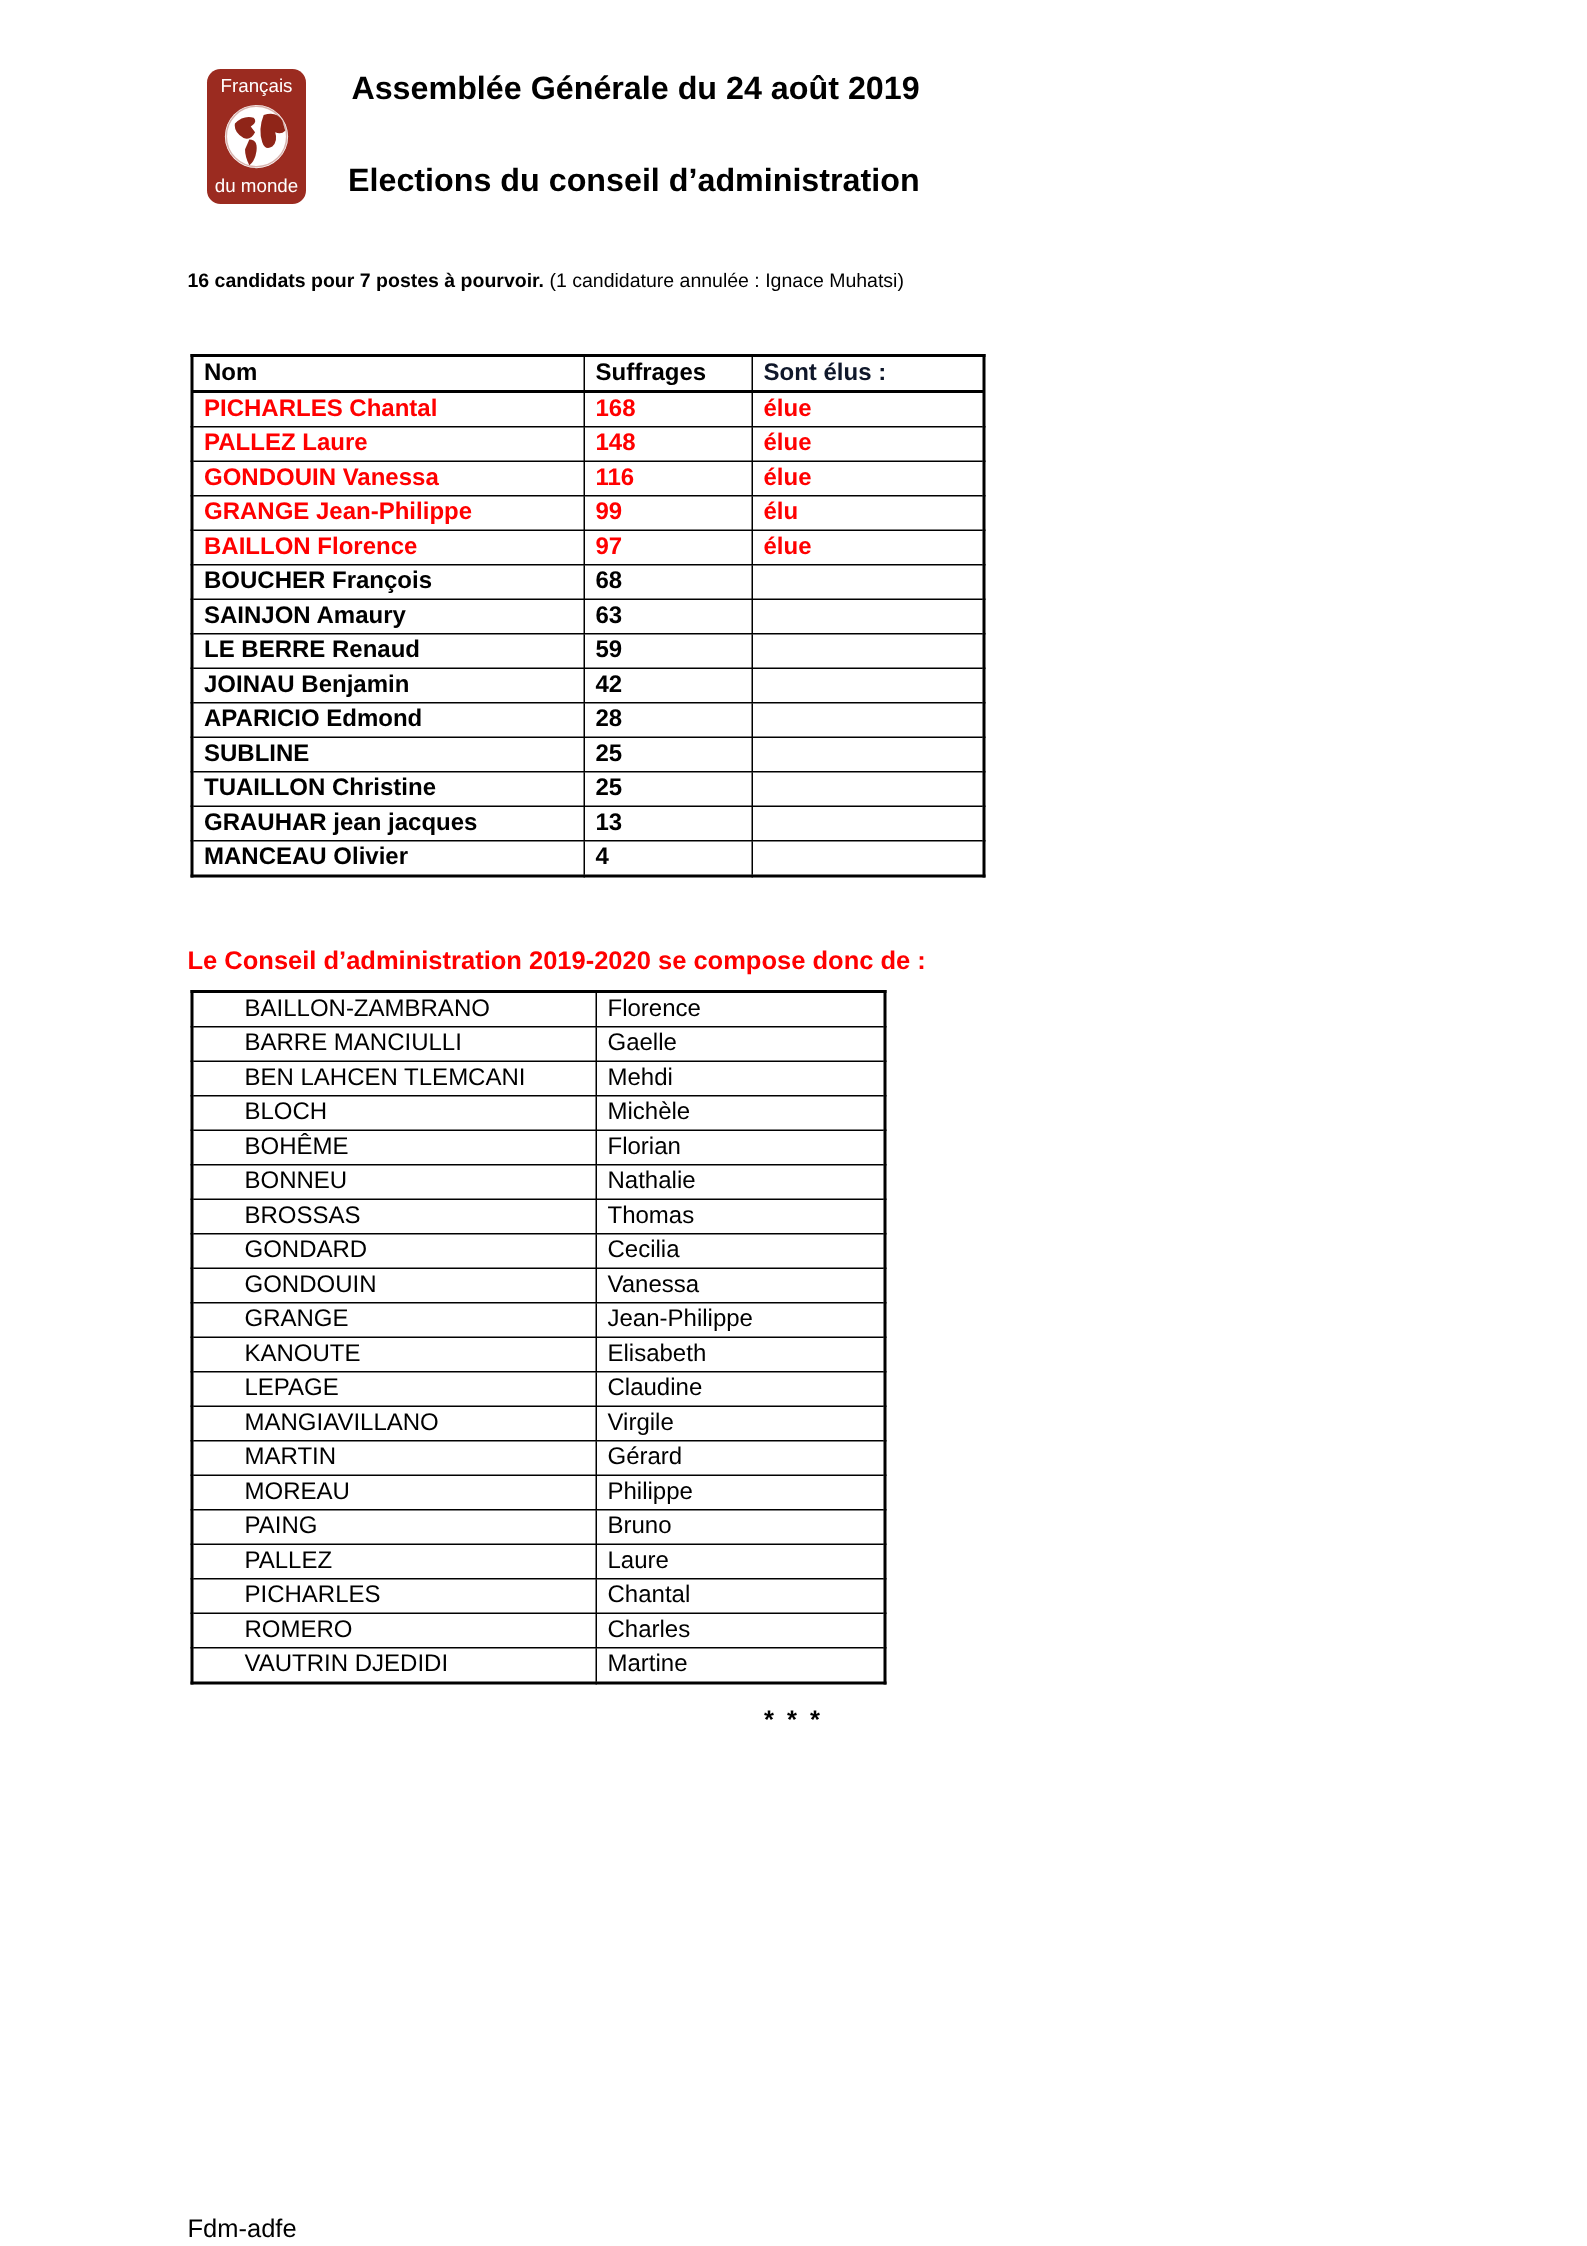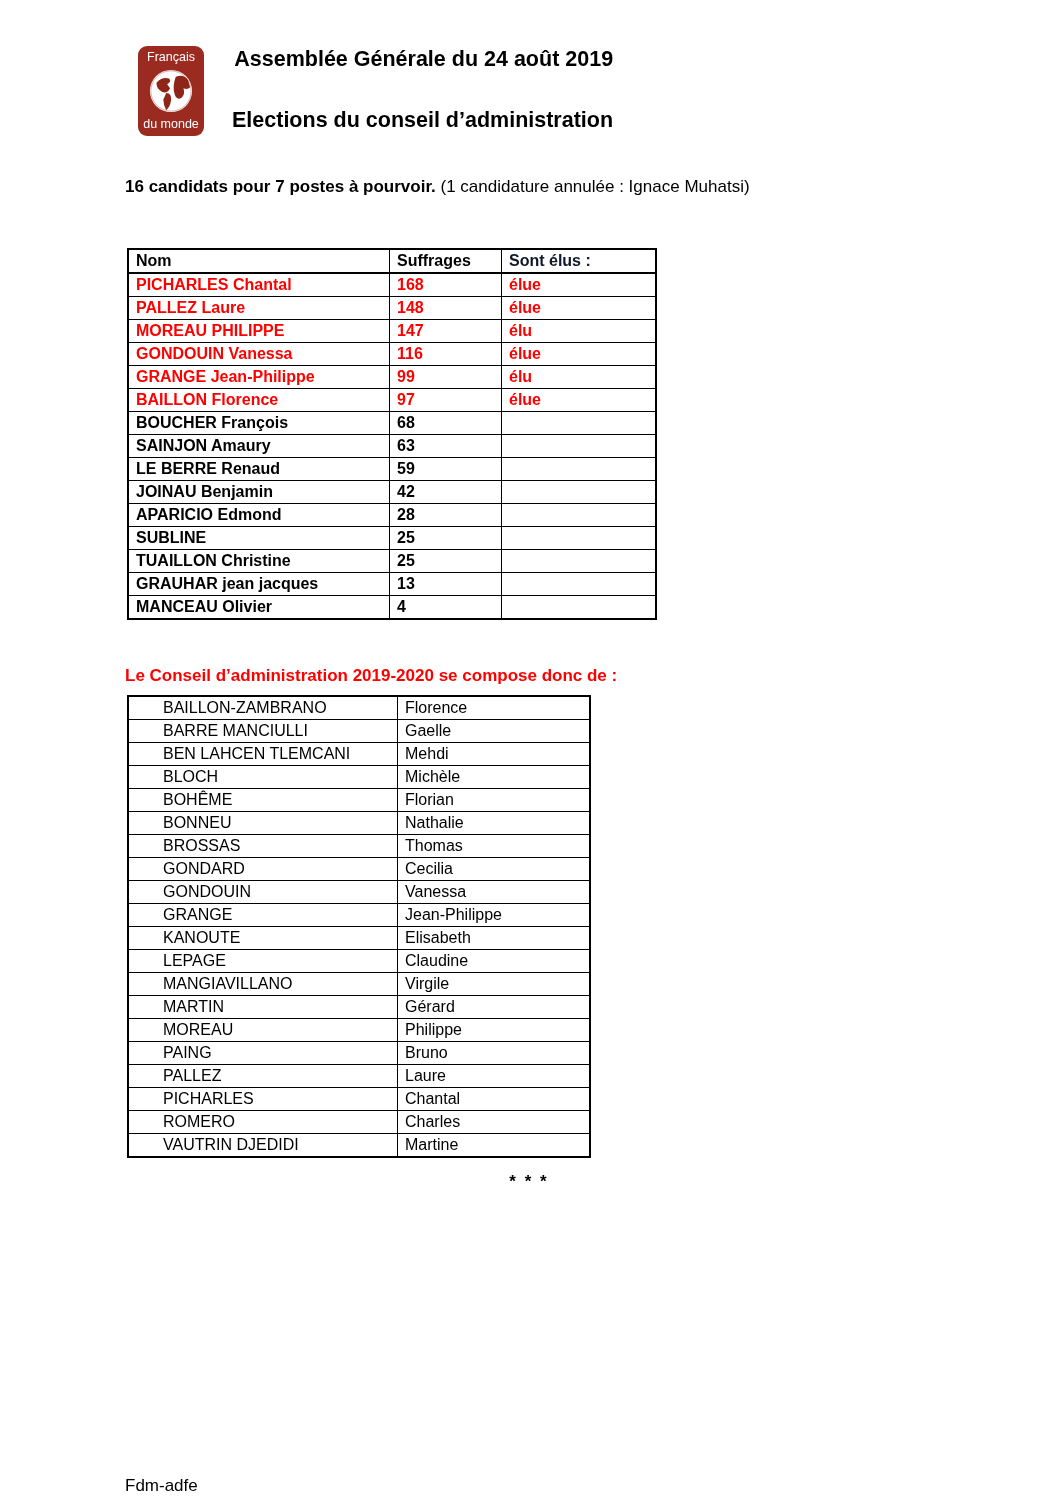--- a/index.html
+++ b/index.html
@@ -59,7 +59,7 @@
   
   .intro {
     margin: 40px 0 0 125px;
-    font-size: 17px;
+    font-size: 13px;
     line-height: 22px;
     white-space: nowrap;
   }

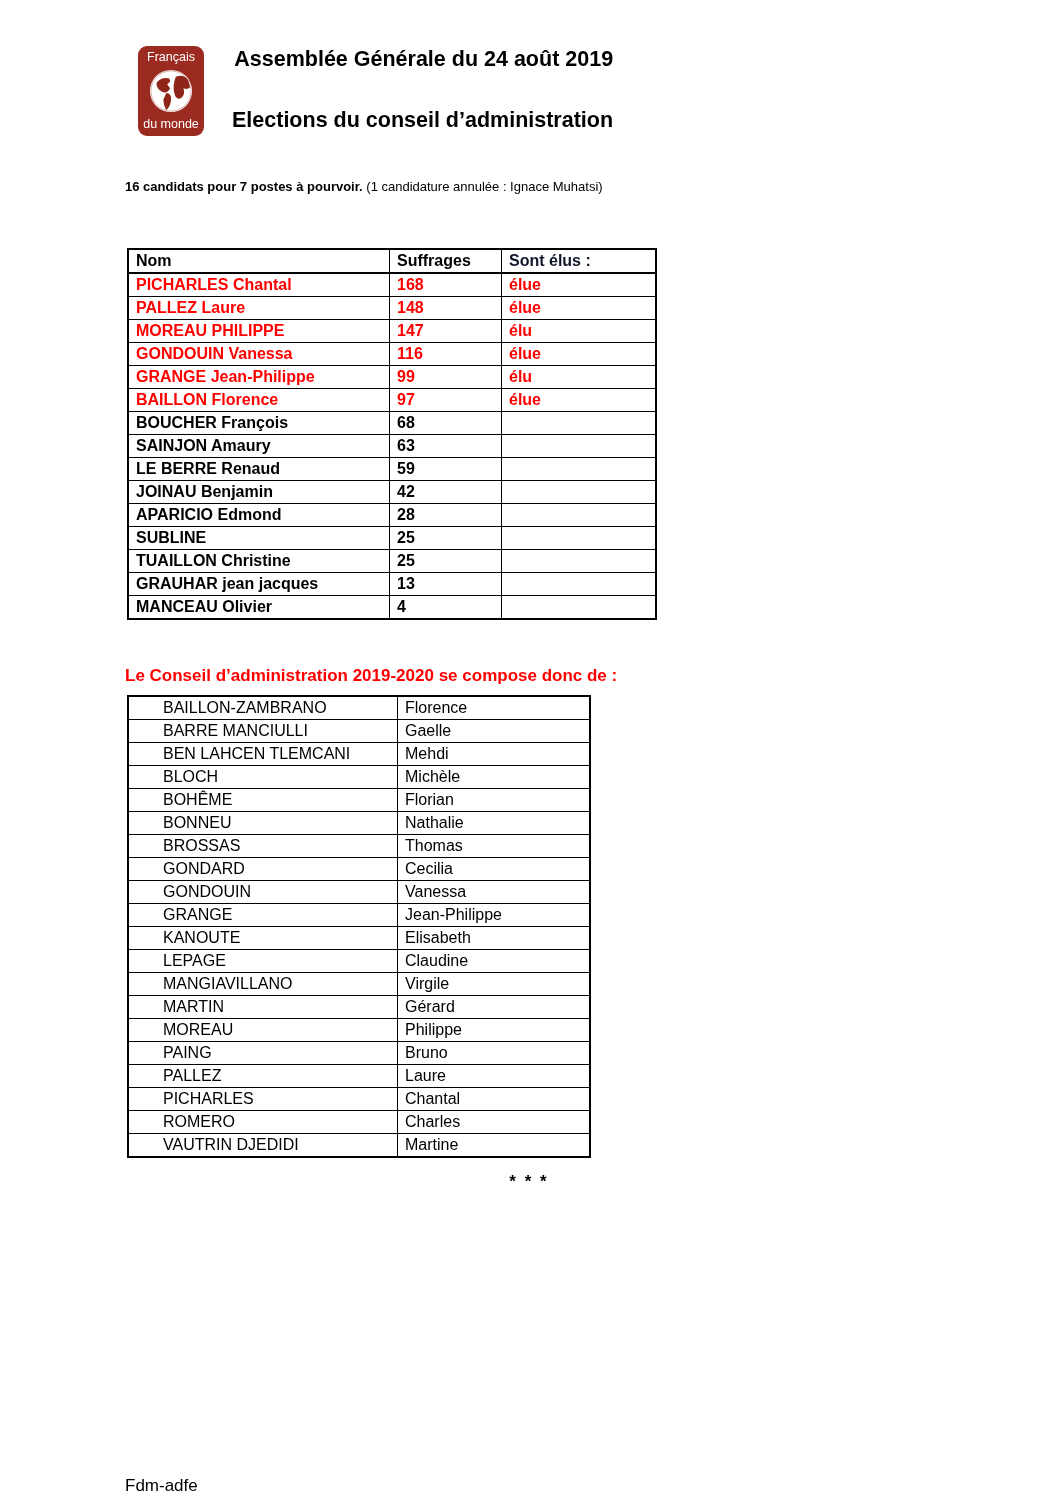--- a/index.html
+++ b/index.html
@@ -81,7 +81,7 @@
     white-space: nowrap;
   }
   .t1 {
-    margin: 50px 0 0 127px;
+    margin: 38px 0 0 127px;
     width: 482px;
   }
   .t1 th { font-weight: 700; border-bottom-width: 2px; }

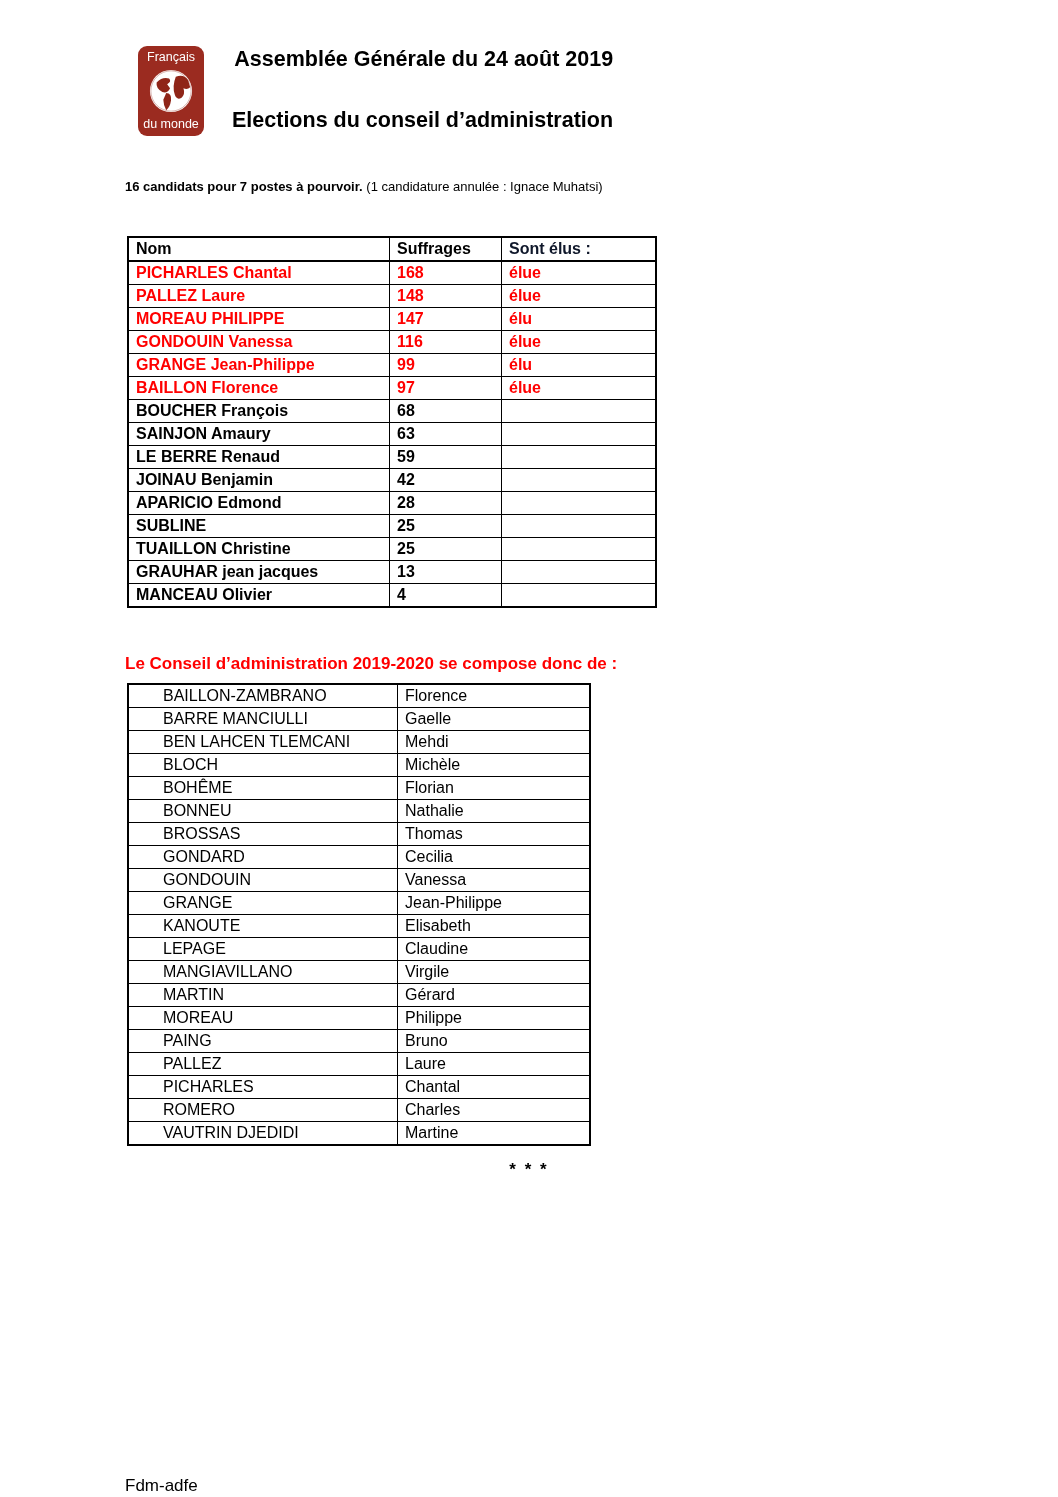--- a/index.html
+++ b/index.html
@@ -168,11 +168,6 @@
           <td class="c-status">élue</td>
         </tr>
         <tr class="elected">
-          <td class="c-name">MOREAU PHILIPPE</td>
-          <td class="c-votes">147</td>
-          <td class="c-status">élu</td>
-        </tr>
-        <tr class="elected">
           <td class="c-name">GONDOUIN Vanessa</td>
           <td class="c-votes">116</td>
           <td class="c-status">élue</td>

